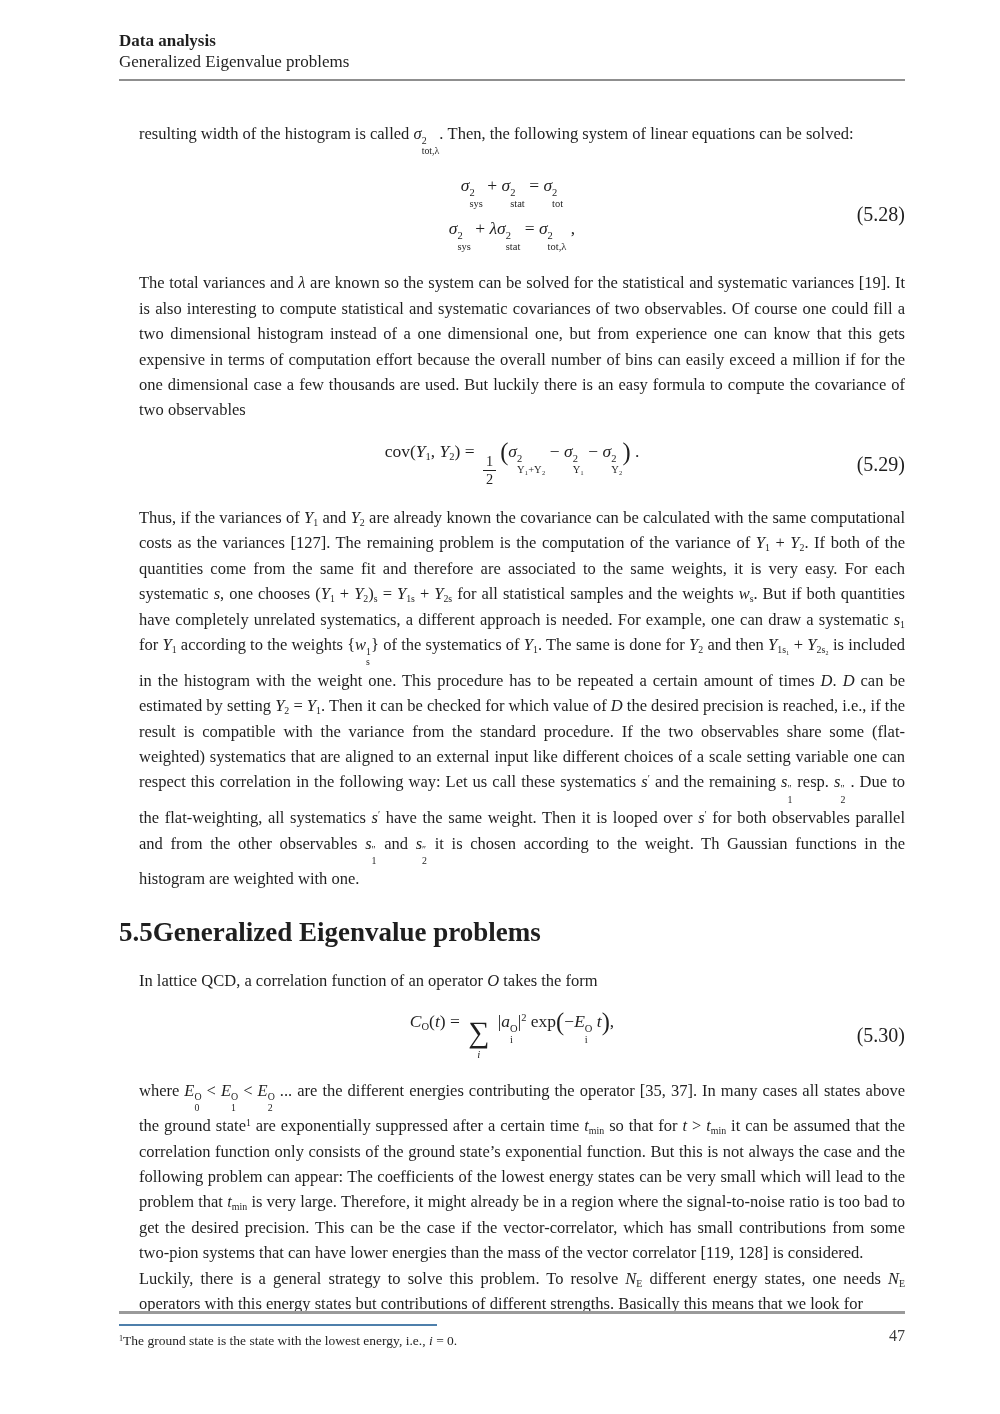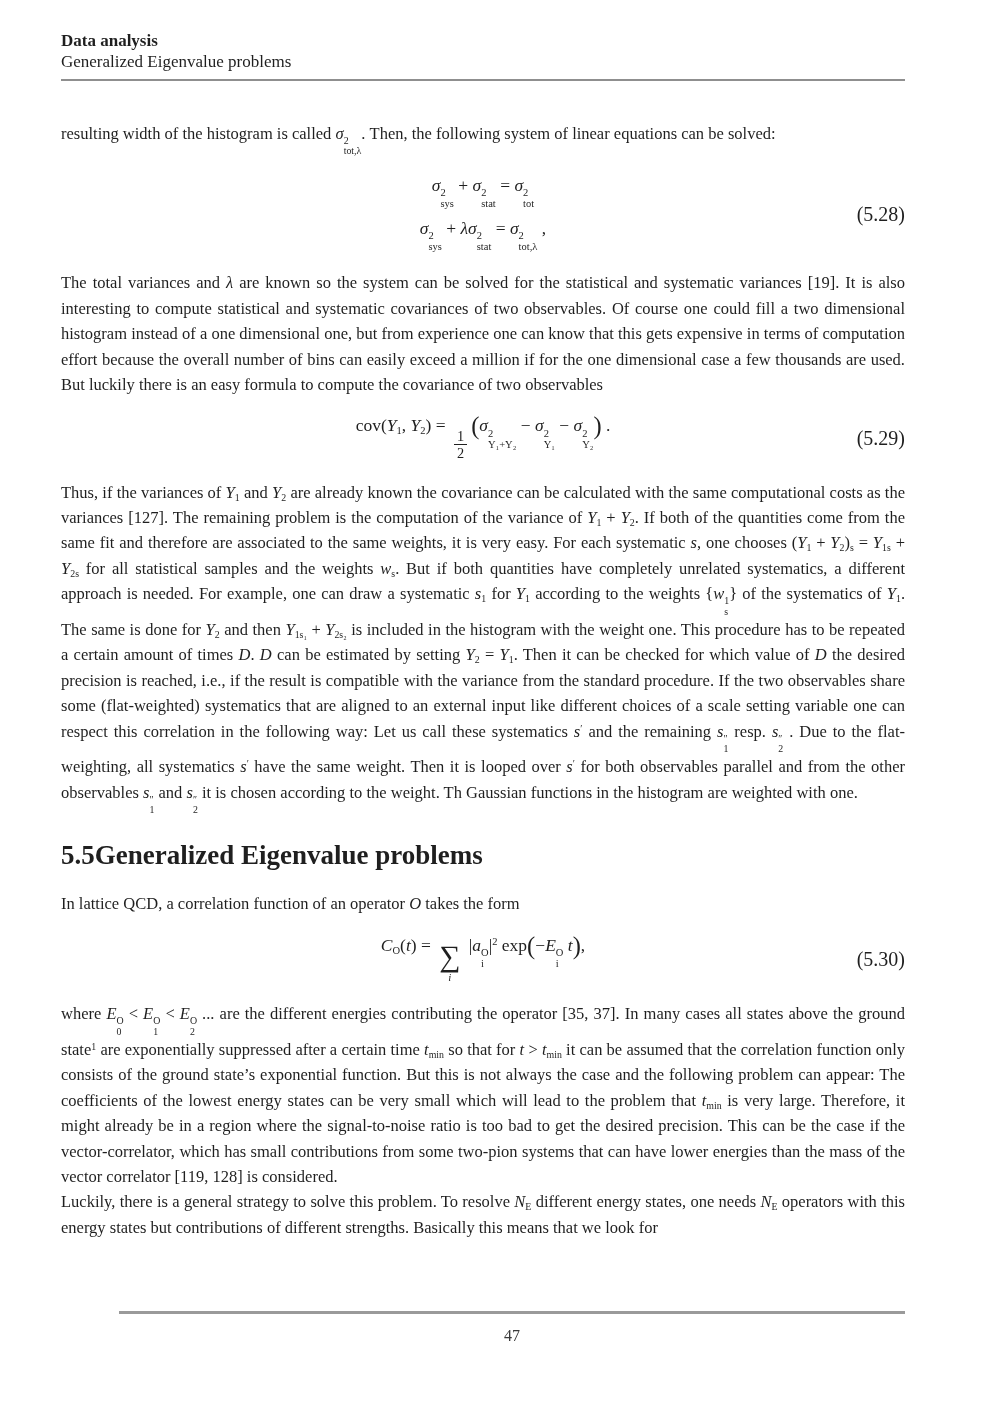--- a/index.html
+++ b/index.html
@@ -7,7 +7,7 @@
     position:relative;width:1000px;height:1414px;box-sizing:border-box;
     background:#fff;color:#1f1f1f;
     font-family:"Liberation Serif","DejaVu Serif",serif;
-    padding:30px 95px 0 61px;overflow:hidden;
+    padding:30px 95px 0 119px;overflow:hidden;
   }
   
   .doc-header{border-bottom:2px solid var(--c-header-rule,#8f8f8f);padding-bottom:7px;}

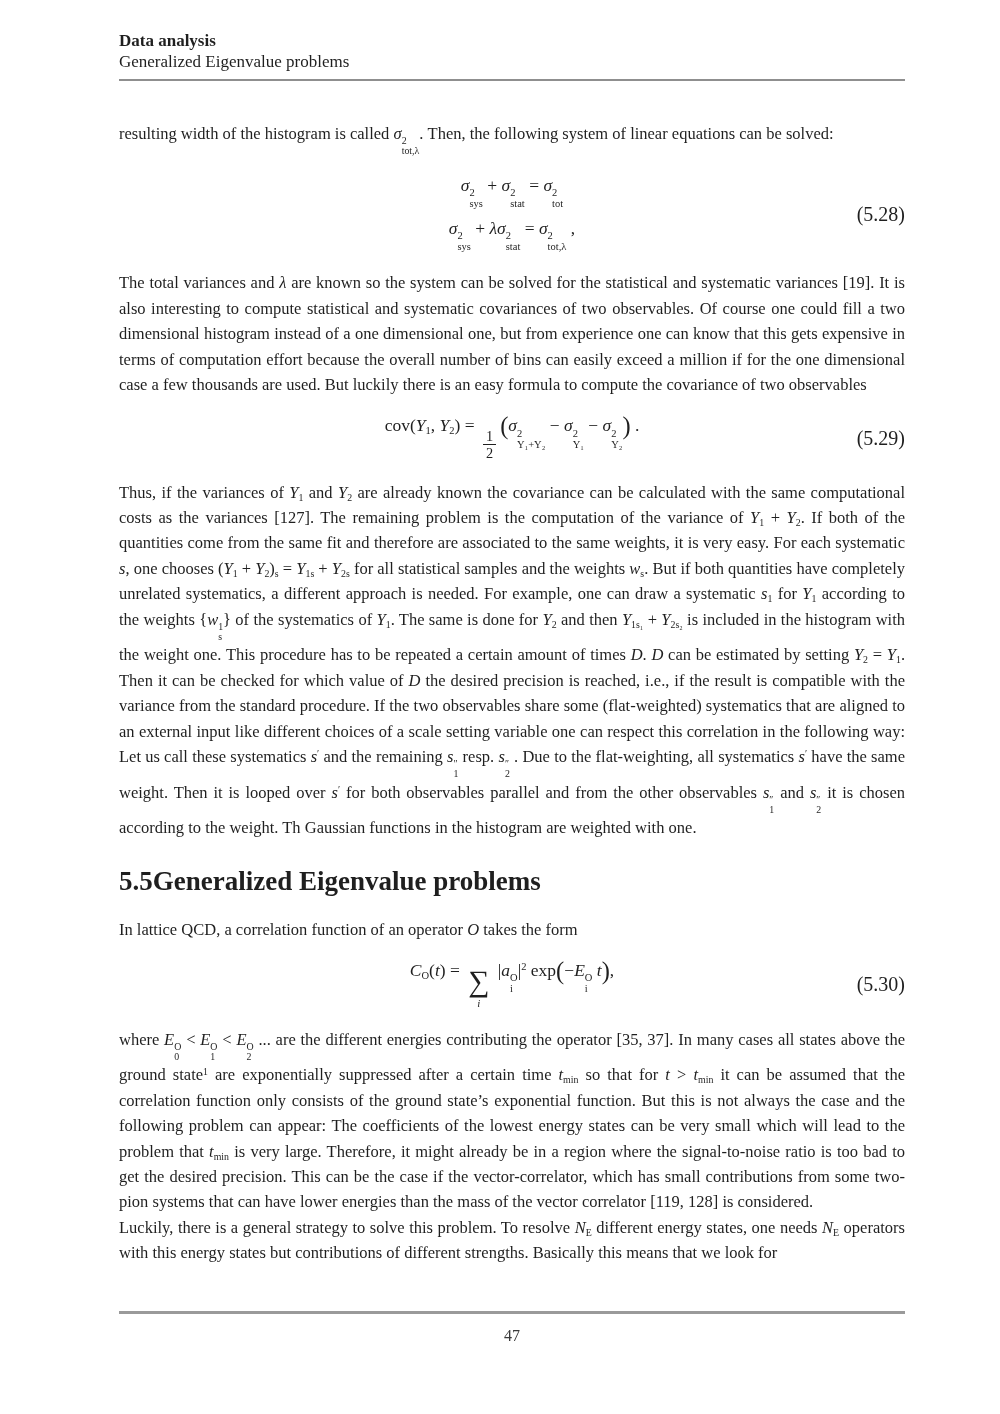--- a/index.html
+++ b/index.html
@@ -14,7 +14,7 @@
   .doc-header .chapter{font-weight:bold;font-size:17px;line-height:21px;}
   .doc-header .sectionline{font-size:17px;line-height:21px;}
   
-  .para{font-size:16.5px;line-height:25.4px;text-align:justify;}
+  .para{font-size:16.5px;line-height:25.4px;text-align:justify;margin-left:20px;}
   .intro{margin-top:40px;}
   .it{font-style:italic;}
   sup{font-size:0.6em;line-height:0;vertical-align:0.55em;}

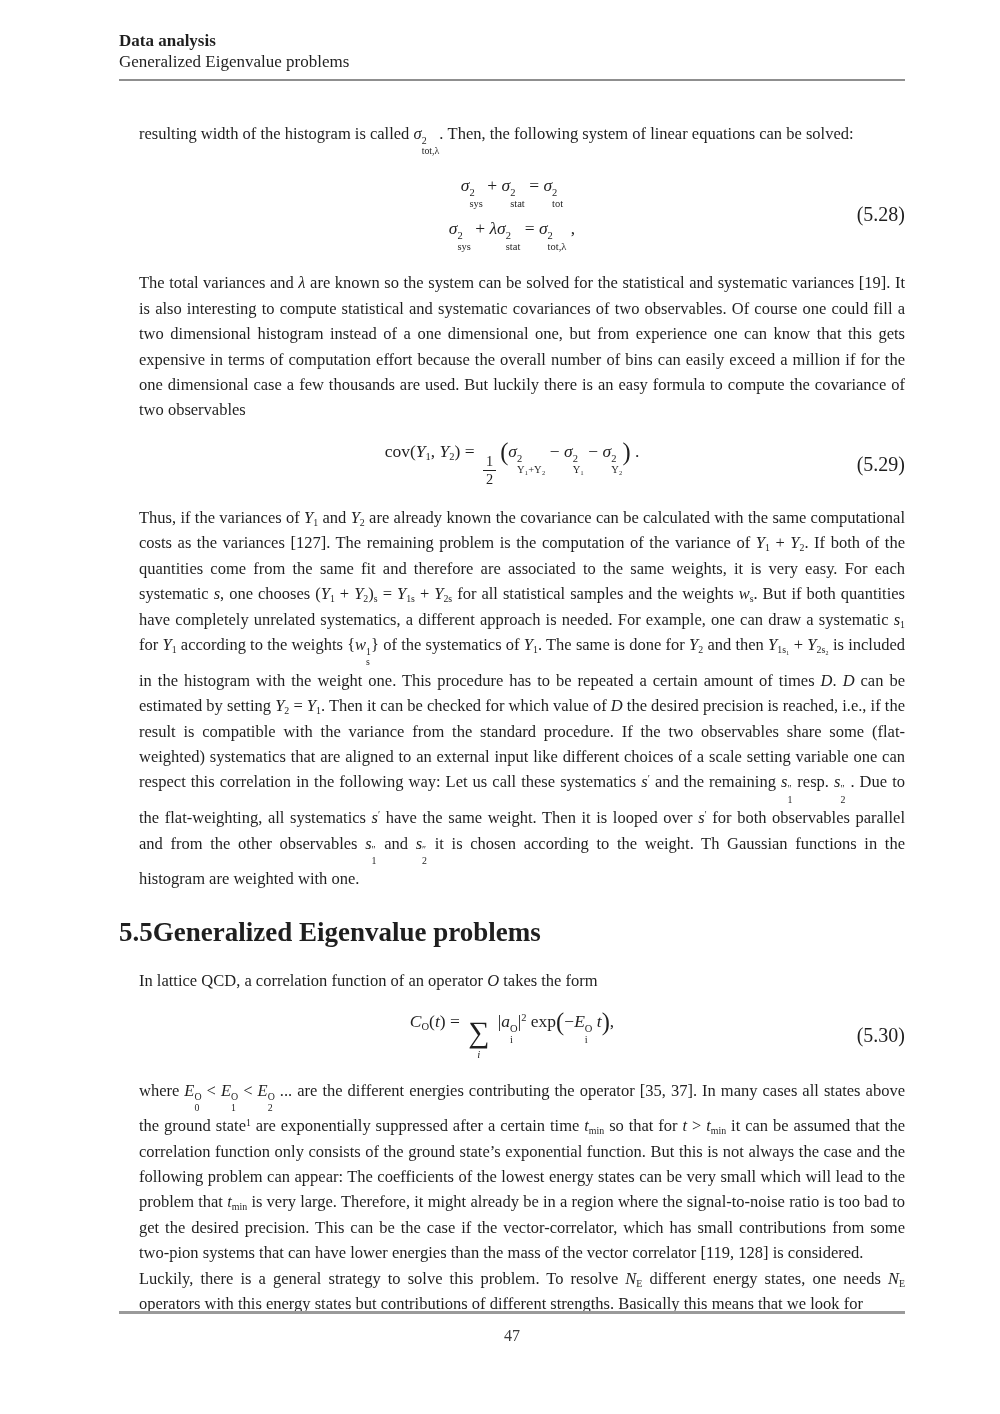--- a/index.html
+++ b/index.html
@@ -156,6 +156,10 @@
       </span><span> ... are the different energies contributing the operator [35, 37]. In many cases all states above the ground state</span><sup>1</sup><span> are exponentially suppressed after a certain time </span><span class="it">t</span><sub>min</sub><span> so that for </span><span class="it">t</span><span> &gt; </span><span class="it">t</span><sub>min</sub><span> it can be assumed that the correlation function only consists of the ground state’s exponential function. But this is not always the case and the following problem can appear: The coefficients of the lowest energy states can be very small which will lead to the problem that </span><span class="it">t</span><sub>min</sub><span> is very large. Therefore, it might already be in a region where the signal-to-noise ratio is too bad to get the desired precision. This can be the case if the vector-correlator, which has small contributions from some two-pion systems that can have lower energies than the mass of the vector correlator [119, 128] is considered.</span></div>
   <div class="para"><span>Luckily, there is a general strategy to solve this problem. To resolve </span><span class="it">N</span><sub>E</sub><span> different energy states, one needs </span><span class="it">N</span><sub>E</sub><span> operators with this energy states but contributions of different strengths. Basically this means that we look for</span></div>
 
+  <div class="footnote">
+    <div class="fn-rule"></div>
+    <div class="fn-text"><sup>1</sup><span>The ground state is the state with the lowest energy, i.e., </span><span class="it">i</span><span> = 0.</span></div>
+  </div>
 
   <div class="footer">
     <div class="page-number">47</div>

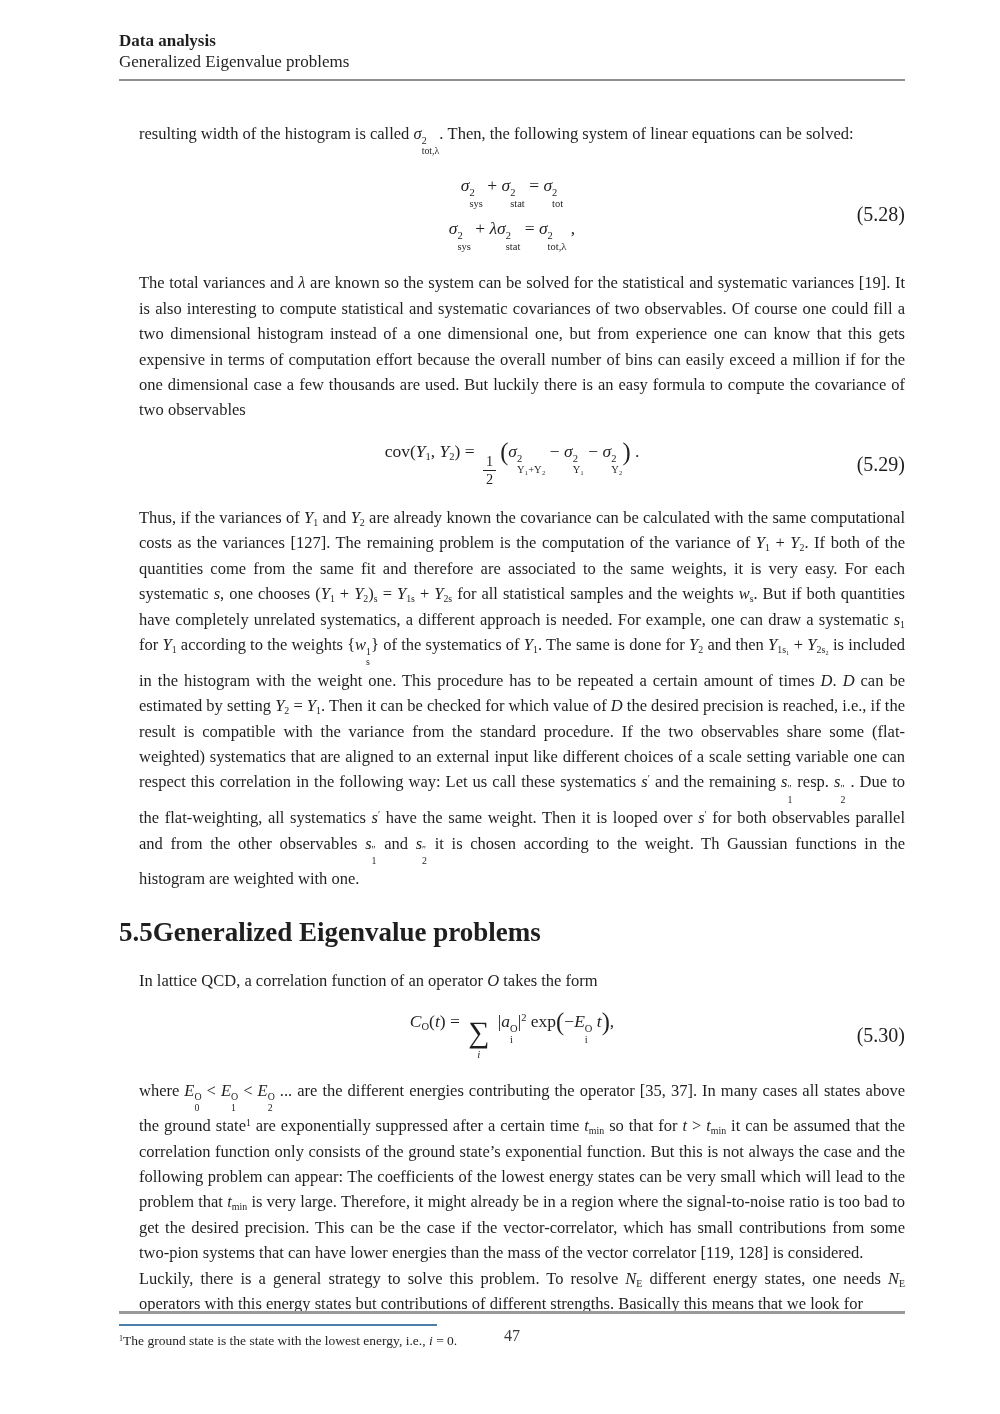--- a/index.html
+++ b/index.html
@@ -44,7 +44,7 @@
   
   .footer{position:absolute;left:119px;right:95px;top:1311px;
           border-top:3px solid var(--c-footer-rule,#9a9a9a);}
-  .page-number{text-align:center;font-size:16px;margin-top:13px;color:#3a3a3a;}
+  .page-number{text-align:right;font-size:16px;margin-top:13px;color:#3a3a3a;}
 </style>
 </head>
 <body>

